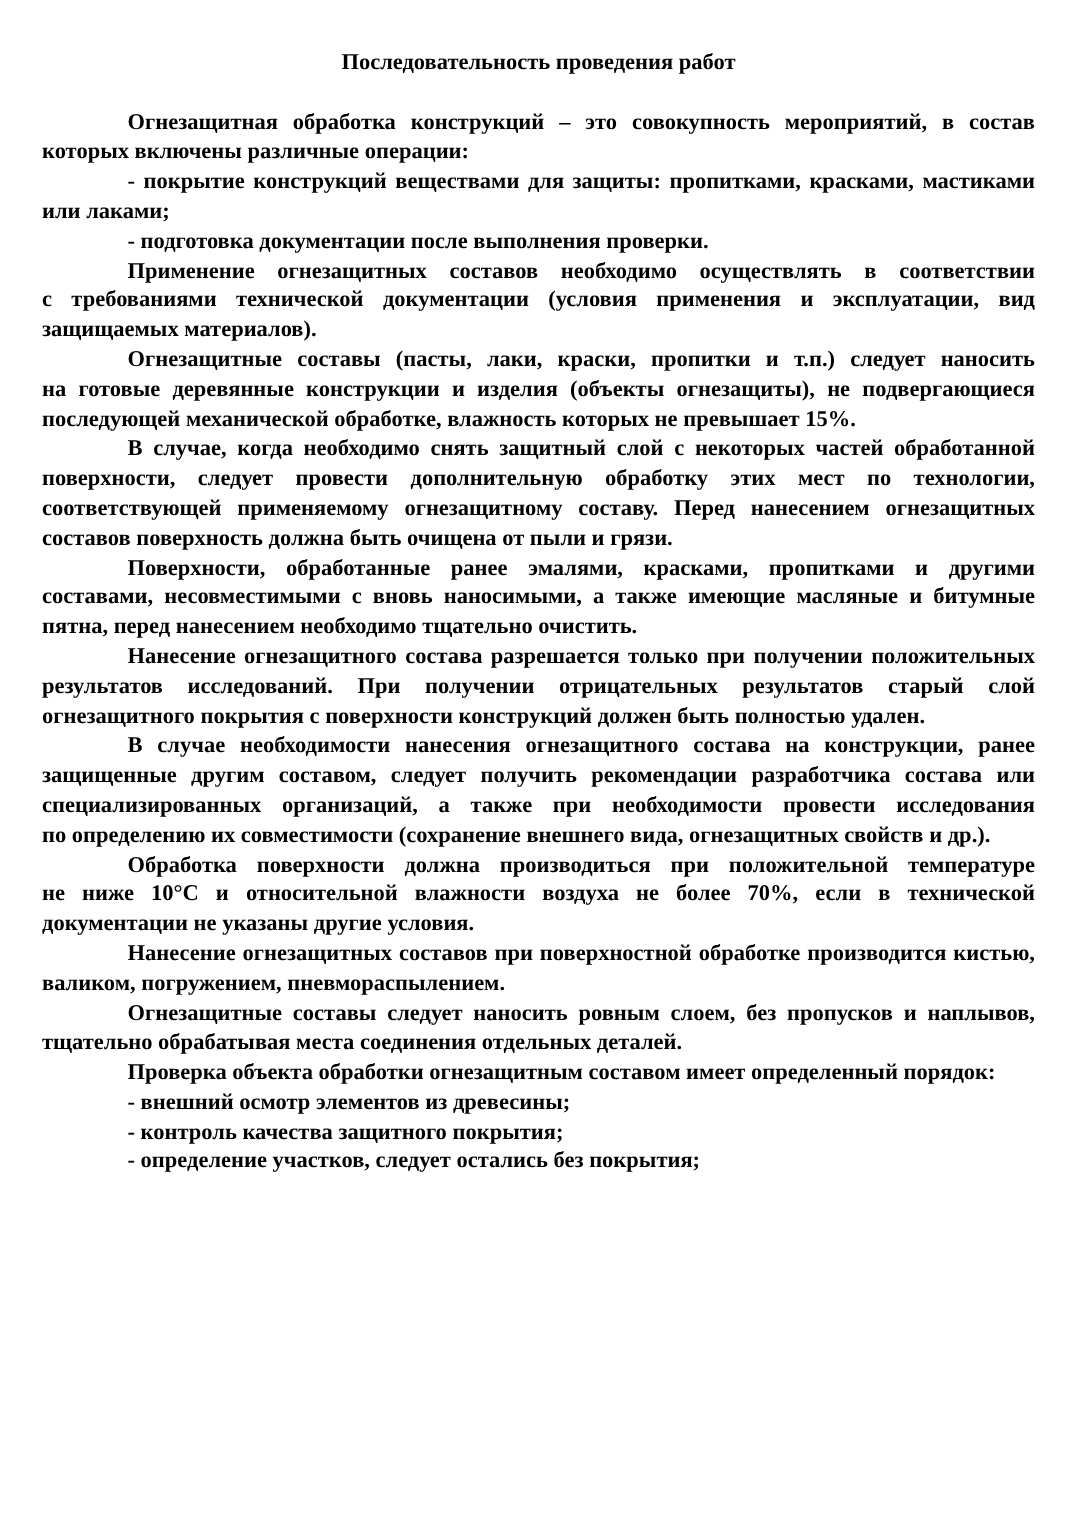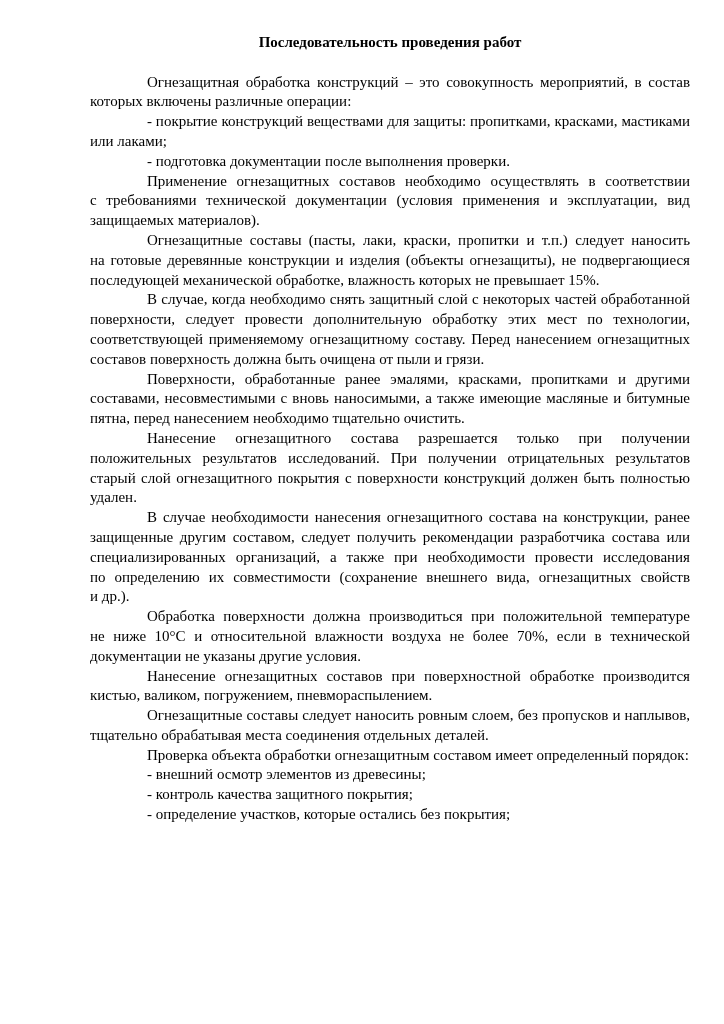--- a/index.html
+++ b/index.html
@@ -17,7 +17,7 @@
     font-family: "Liberation Serif", "DejaVu Serif", serif;
     font-size: 15px;
     line-height: 19.8px;
-    padding: 33px 34px 0 90px;
+    padding: 33px 34px 0 28px;
     overflow: hidden;
   }
   .doc-heading {

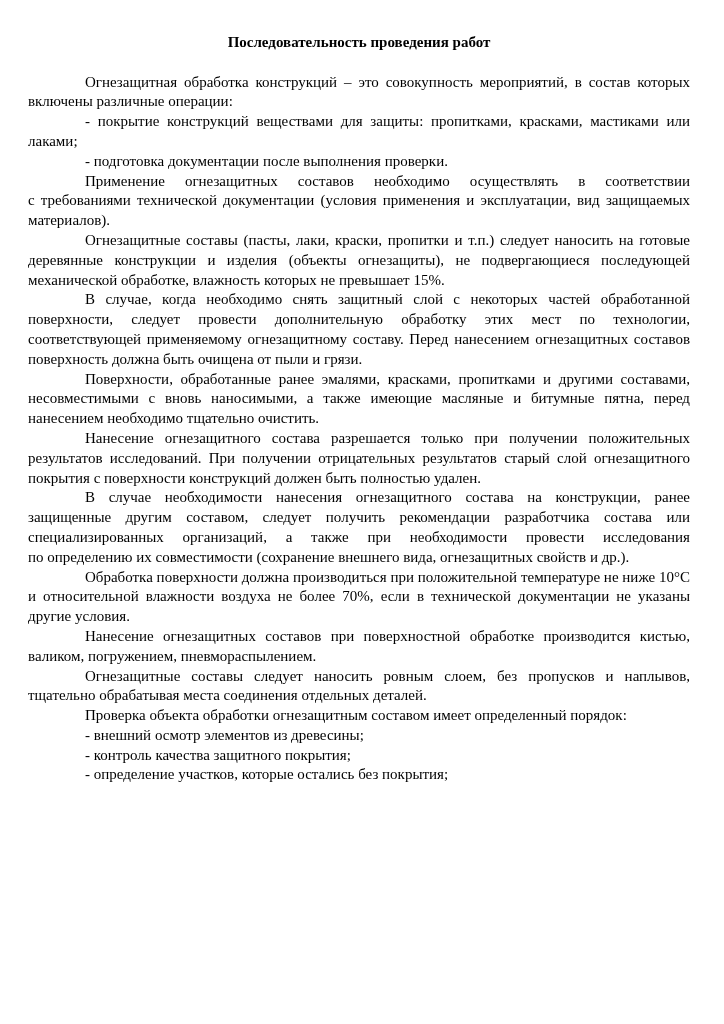--- a/index.html
+++ b/index.html
@@ -35,6 +35,7 @@
     text-indent: 57px;
     text-align: justify;
     line-height: 19.8px;
+    font-weight: bold;
   }
 </style>
 </head>

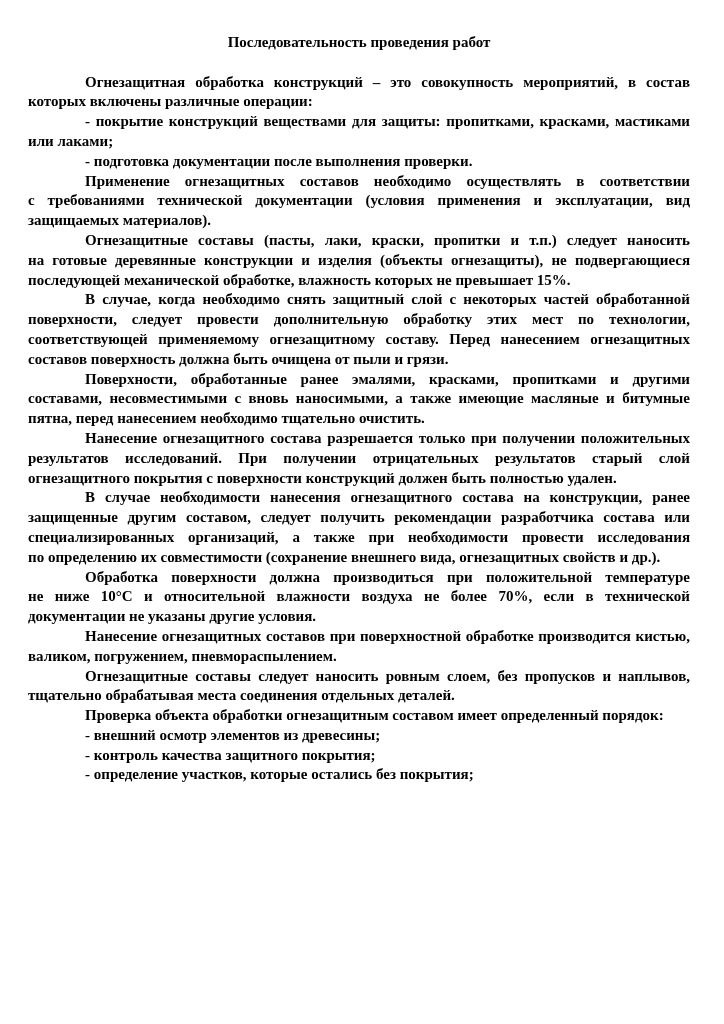--- a/index.html
+++ b/index.html
@@ -65,7 +65,7 @@
       <p class="para">Проверка объекта обработки огнезащитным составом имеет определенный порядок:</p>
       <p class="para">- внешний осмотр элементов из древесины;</p>
       <p class="para">- контроль качества защитного покрытия;</p>
-      <p class="para">- определение участков, которые остались без покрытия;</p>
+      <p class="para">- определение участков, следует остались без покрытия;</p>
     </div>
 
 </div>

